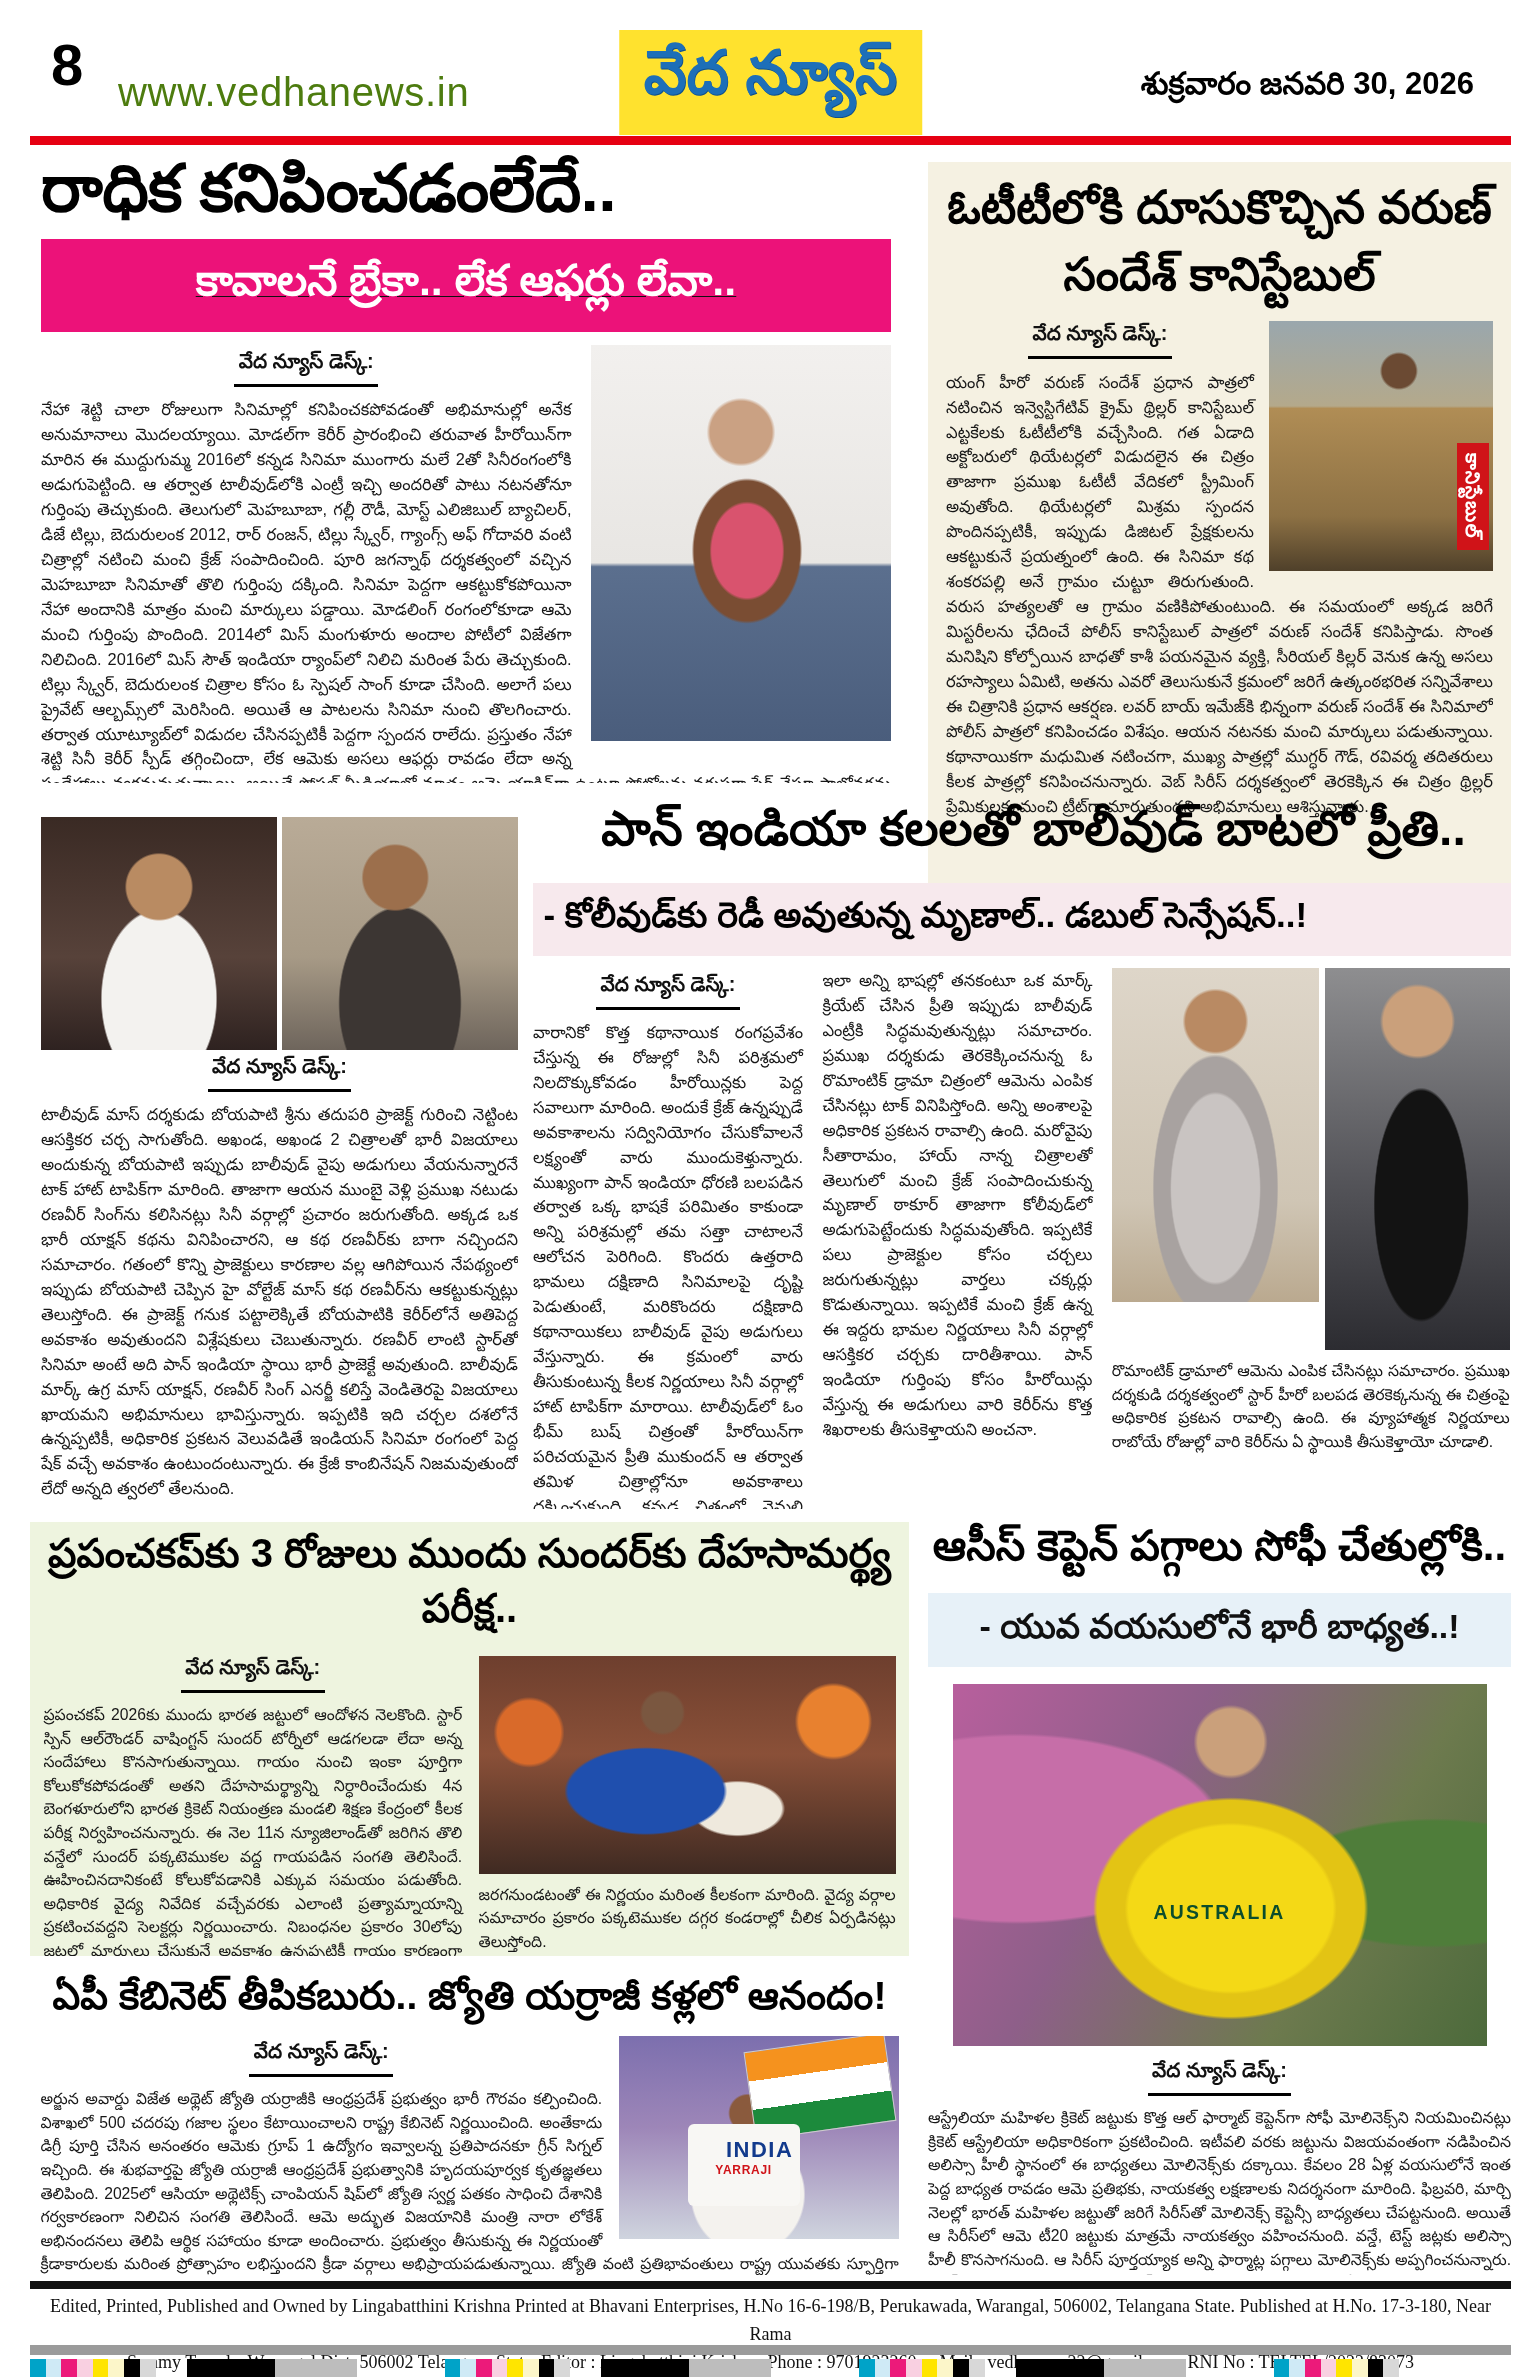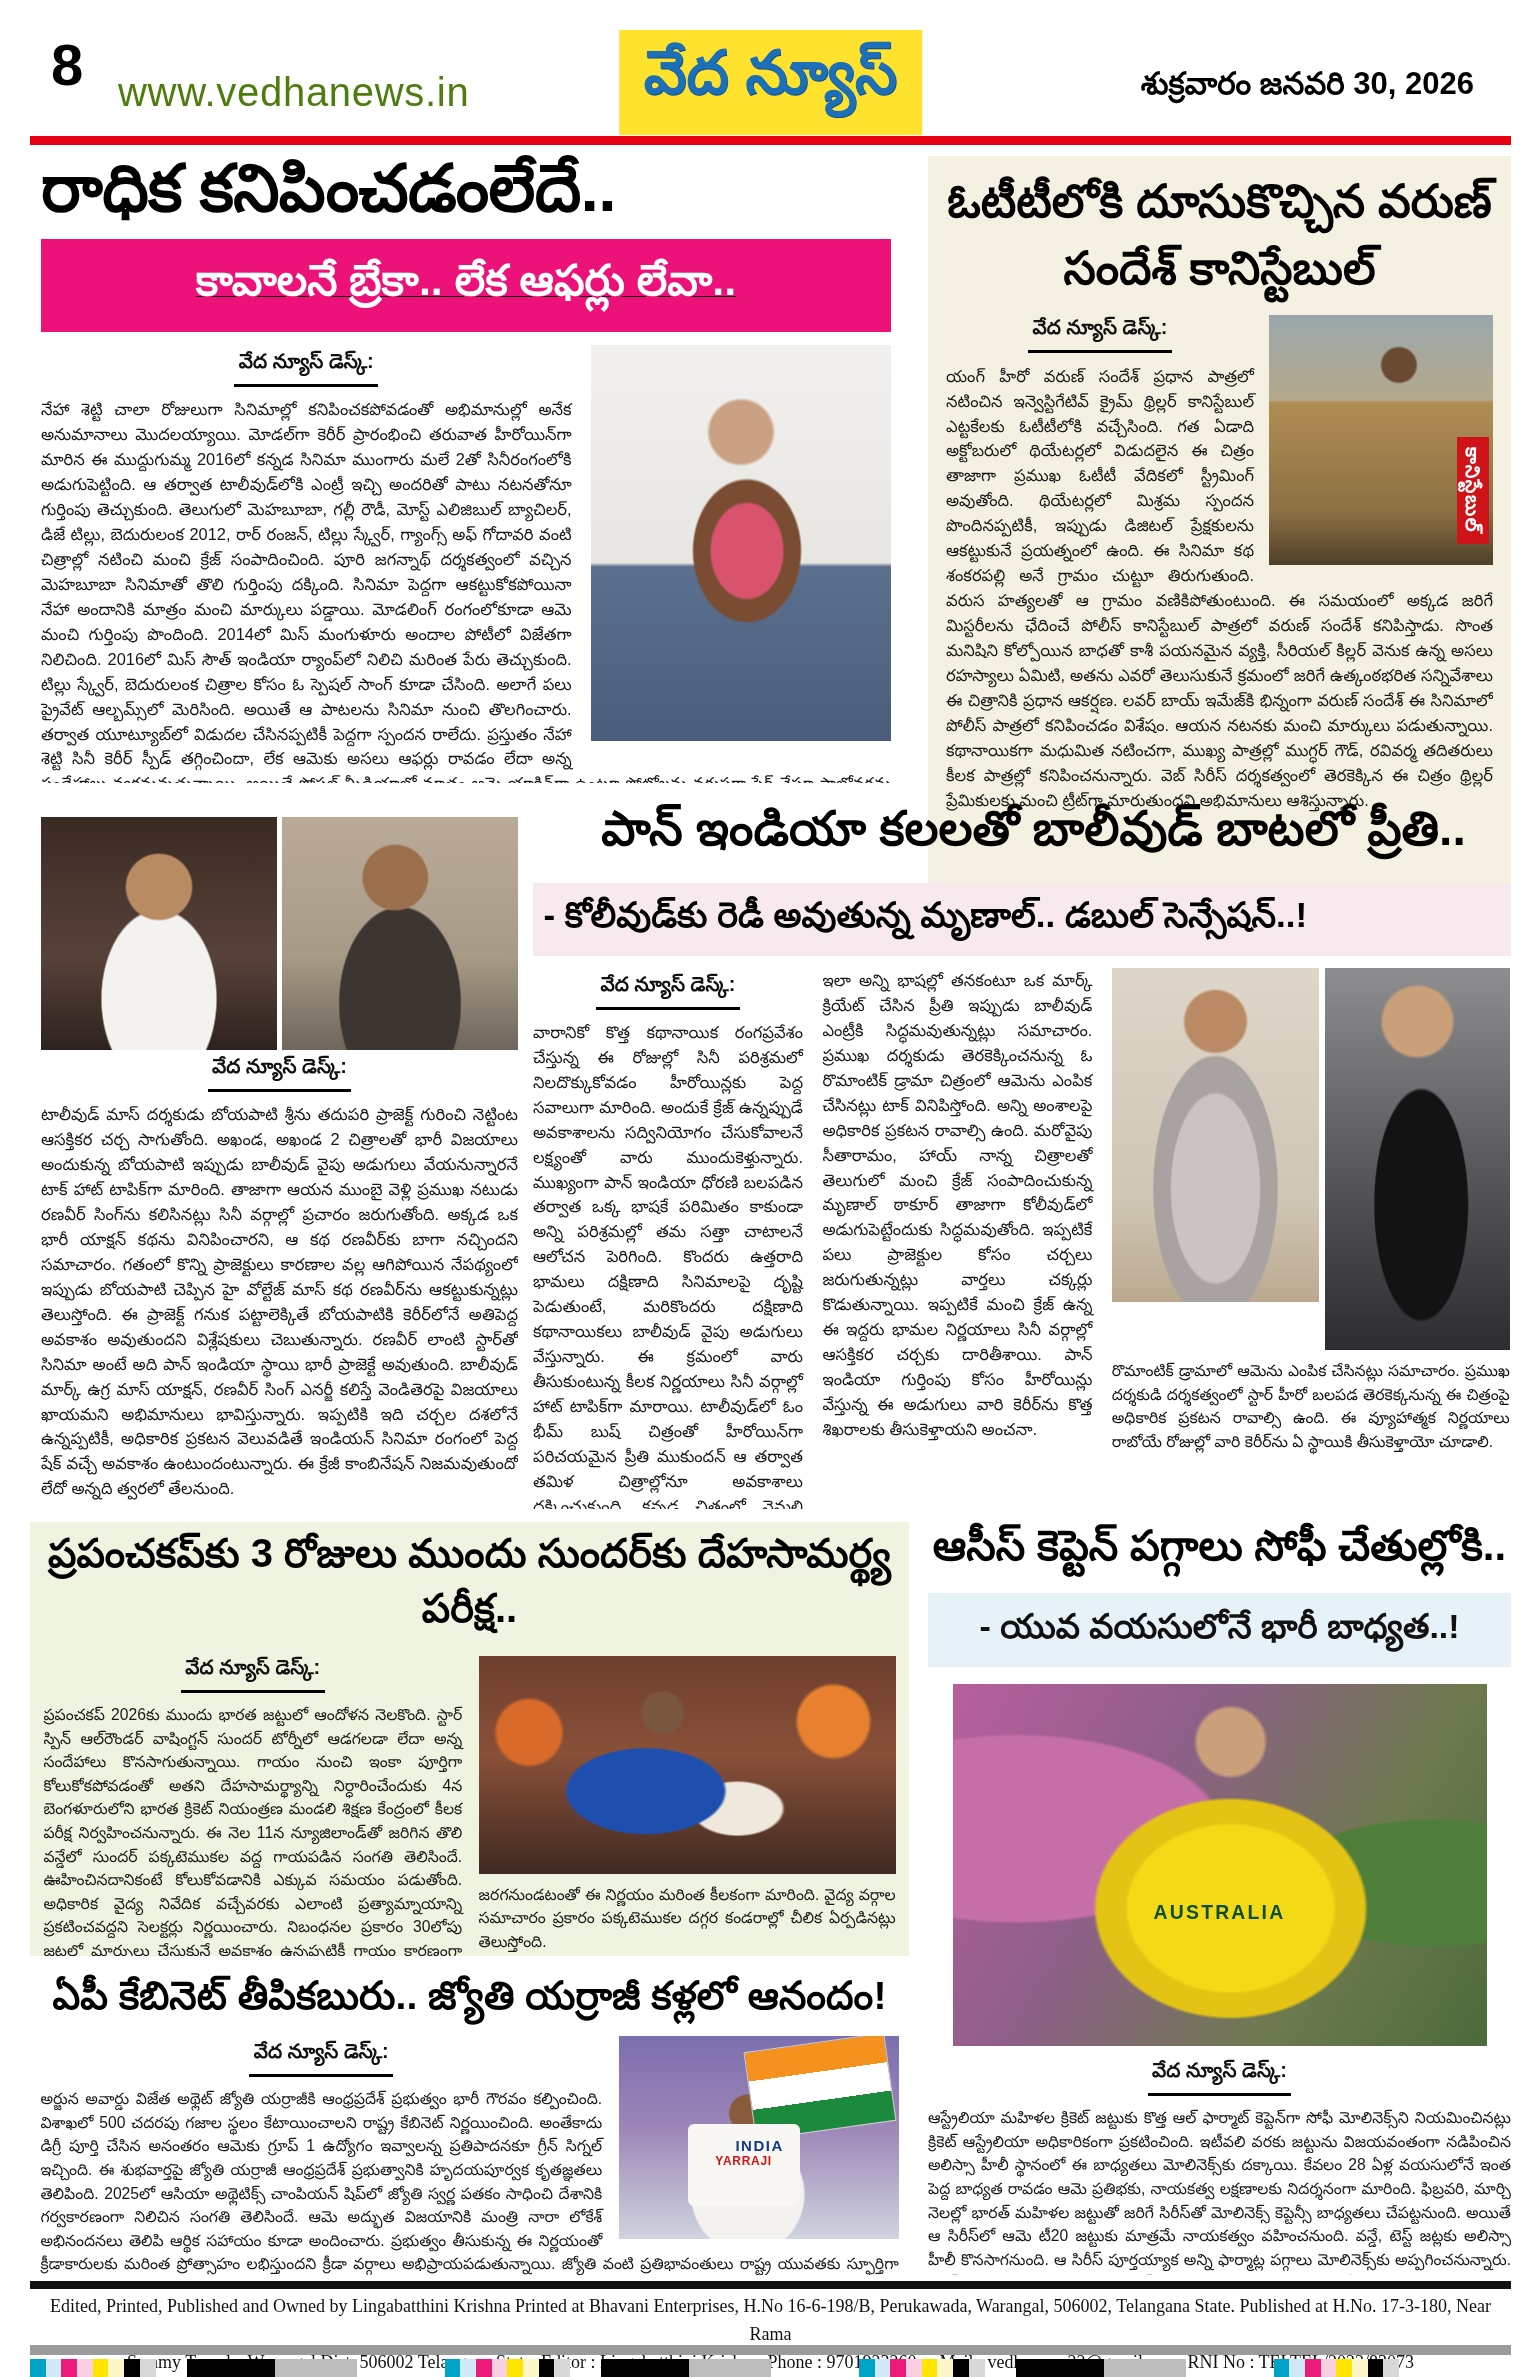--- a/index.html
+++ b/index.html
@@ -40,7 +40,7 @@
   }
 
   
-  #art-varun { left:928px; top:156px; width:583px; height:779px; background:#f5f1e2; padding:12px 18px; overflow:hidden; }
+  #art-varun { left:928px; top:162px; width:583px; height:779px; background:#f5f1e2; padding:12px 18px; overflow:hidden; }
   #art-varun .headline { font-size:46px; line-height:1.45; text-align:center; }
   #varun-content { margin-top:10.4px; overflow:hidden; }
   #varun-poster { float:right; width:224px; height:250px; margin:3px 0 7.5px 15px;

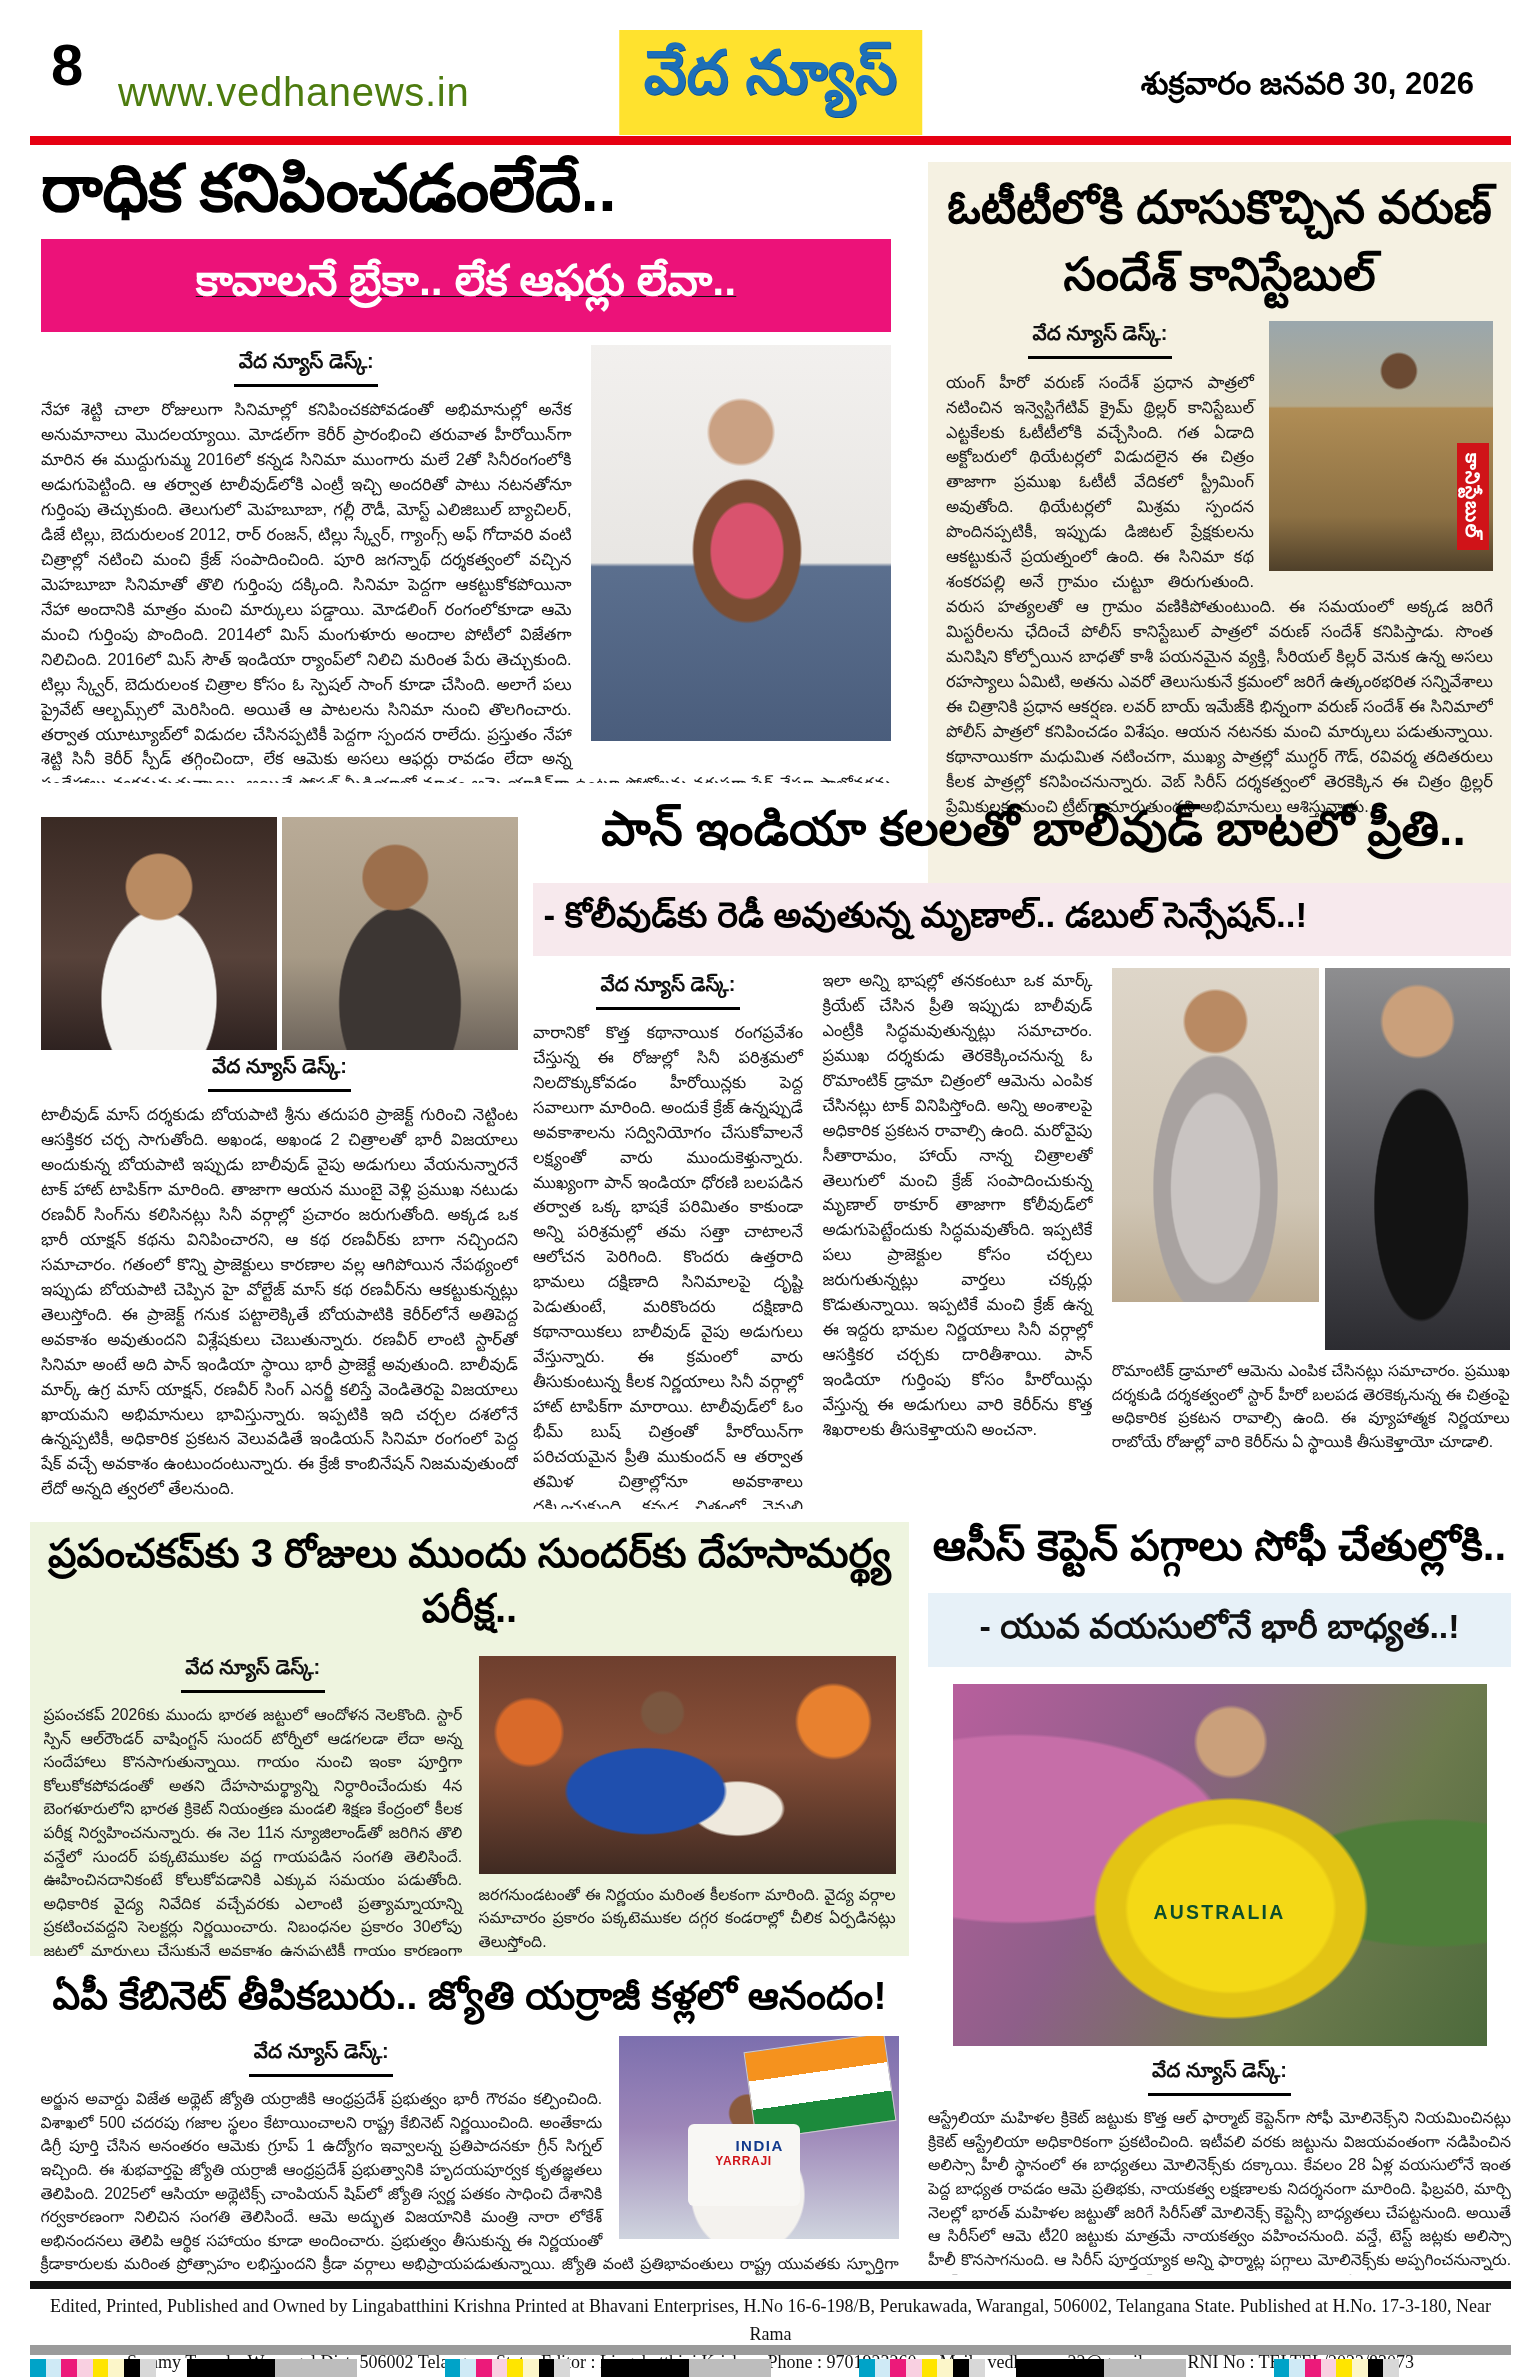--- a/index.html
+++ b/index.html
@@ -131,7 +131,7 @@
     background:linear-gradient(180deg,#f5921e 0 33%,#ffffff 33% 66%,#1c8a3c 66% 100%); border:0.7px solid #ccc; }
   #jyothi-jersey { position:absolute; left:69px; top:88px; width:112px; height:82px; background:#f8f7f4;
     text-align:center; font-weight:bold; color:#123a8c; border-radius:6px; }
-  #jyothi-jersey .j1 { font-size:15px; margin-top:13.4px; letter-spacing:1.5px;padding-left:32px; }
+  #jyothi-jersey .j1 { font-size:22px; margin-top:13.4px; letter-spacing:1.5px;padding-left:32px; }
   #jyothi-jersey .j2 { font-size:12px; color:#d01318; letter-spacing:0.7px; }
   #art-jyothi .bodytext { font-size:15.7px; line-height:1.5; }
 

